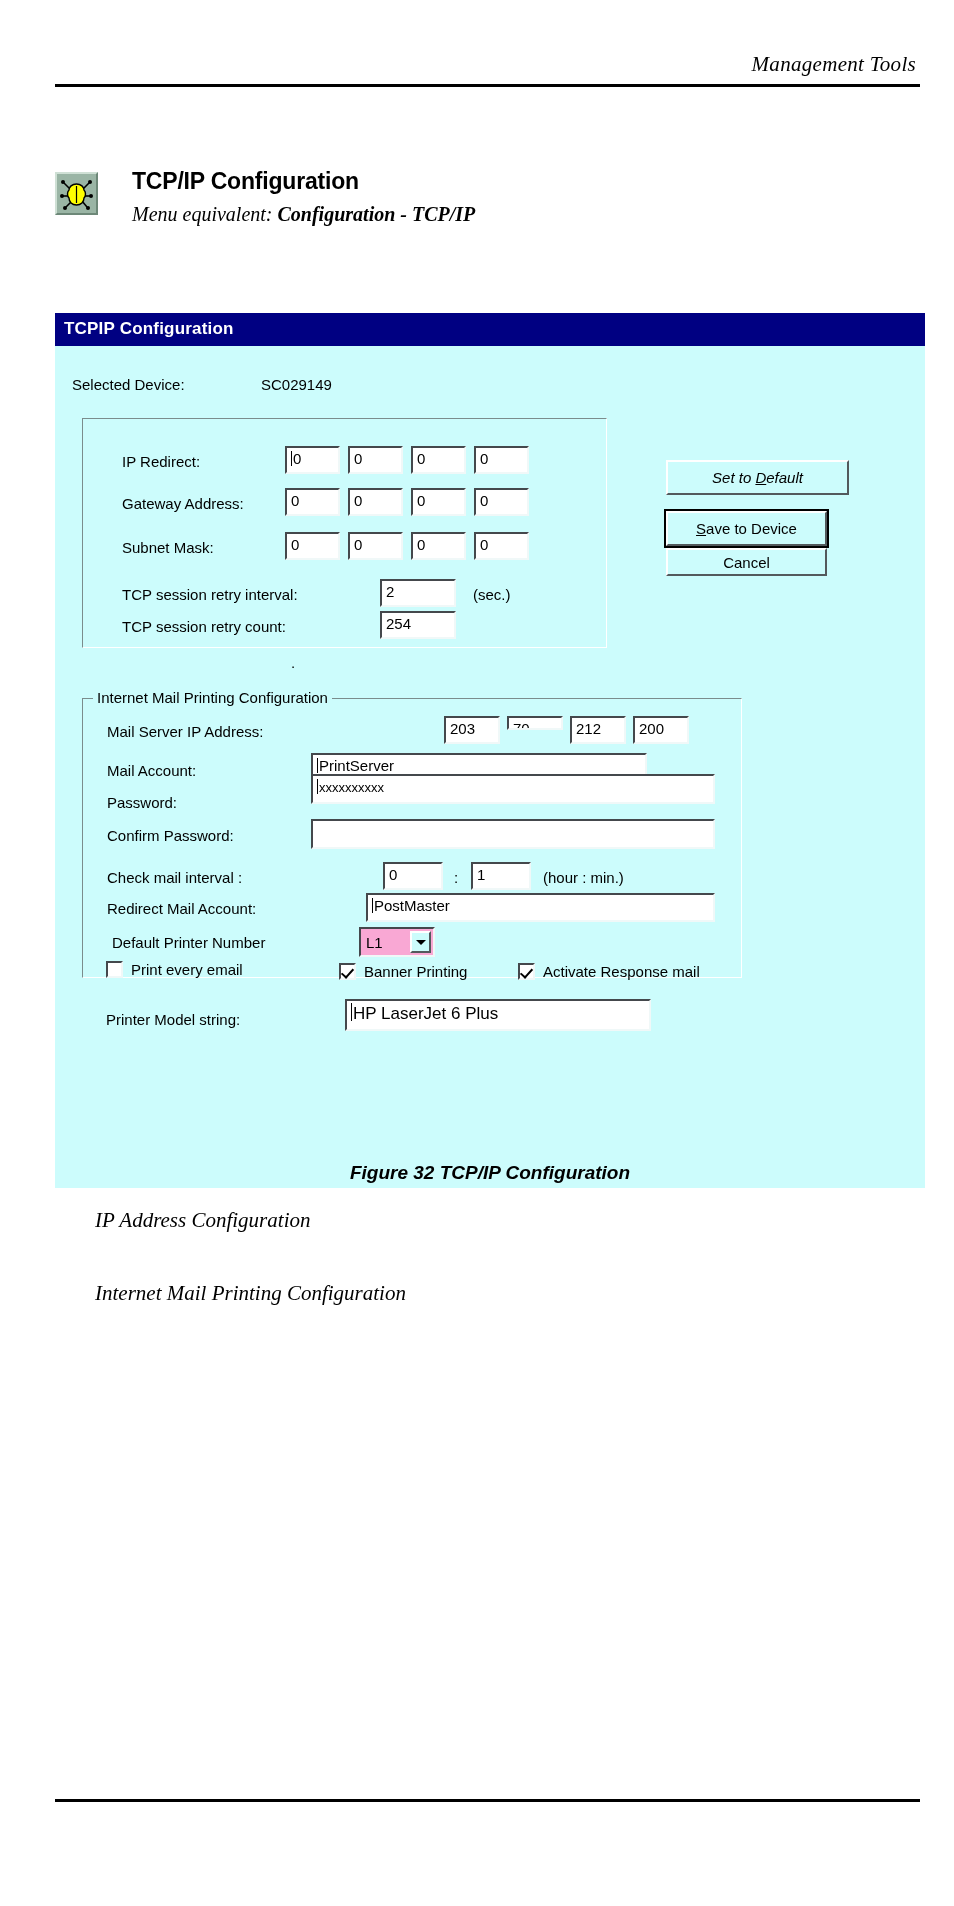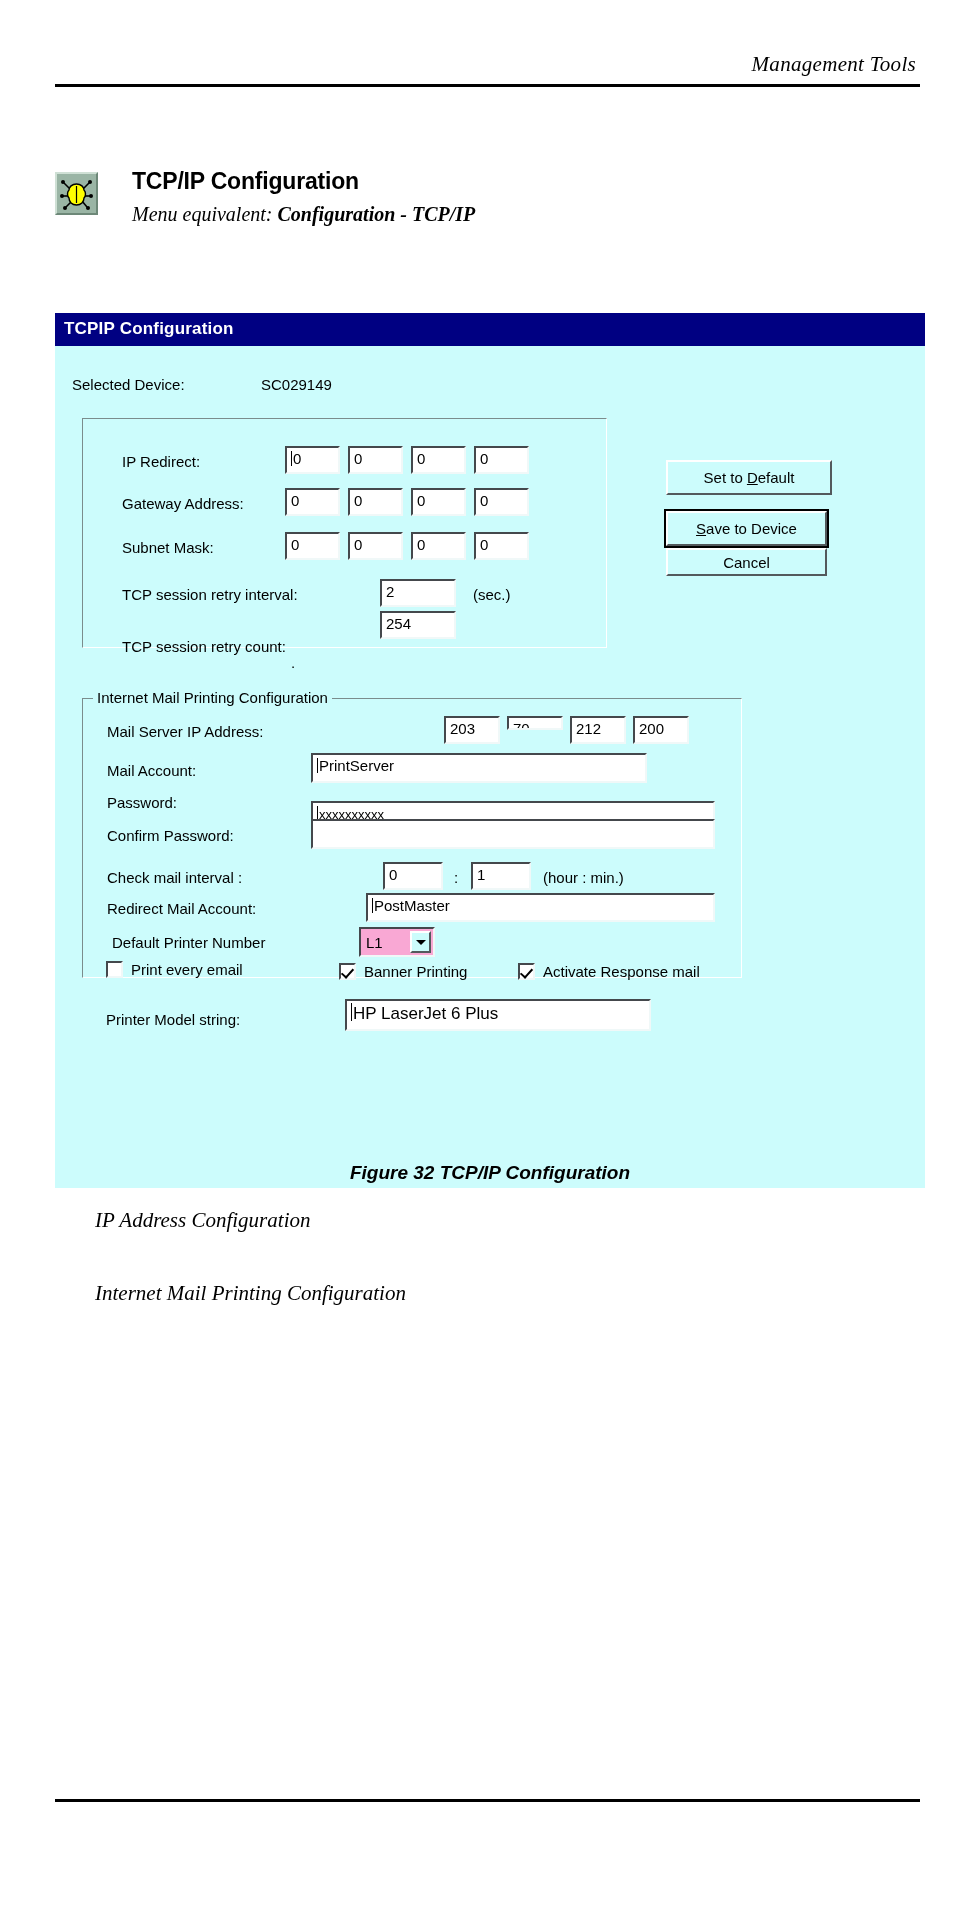--- a/index.html
+++ b/index.html
@@ -383,7 +383,7 @@
       <div class="field" style="position:absolute;left:297px;top:192px;width:76px;height:28px;"><span>254</span></div>
     </div>
 
-    <div class="btn" style="left:611px; top:114px; width:166px; height:35px;">
+    <div class="btn" style="left:611px; top:114px; width:183px; height:35px;font-style:italic;">
       <span>Set to <u>D</u>efault</span>
     </div>
     <div class="btn default" style="left:611px; top:165px; width:161px; height:35px;">

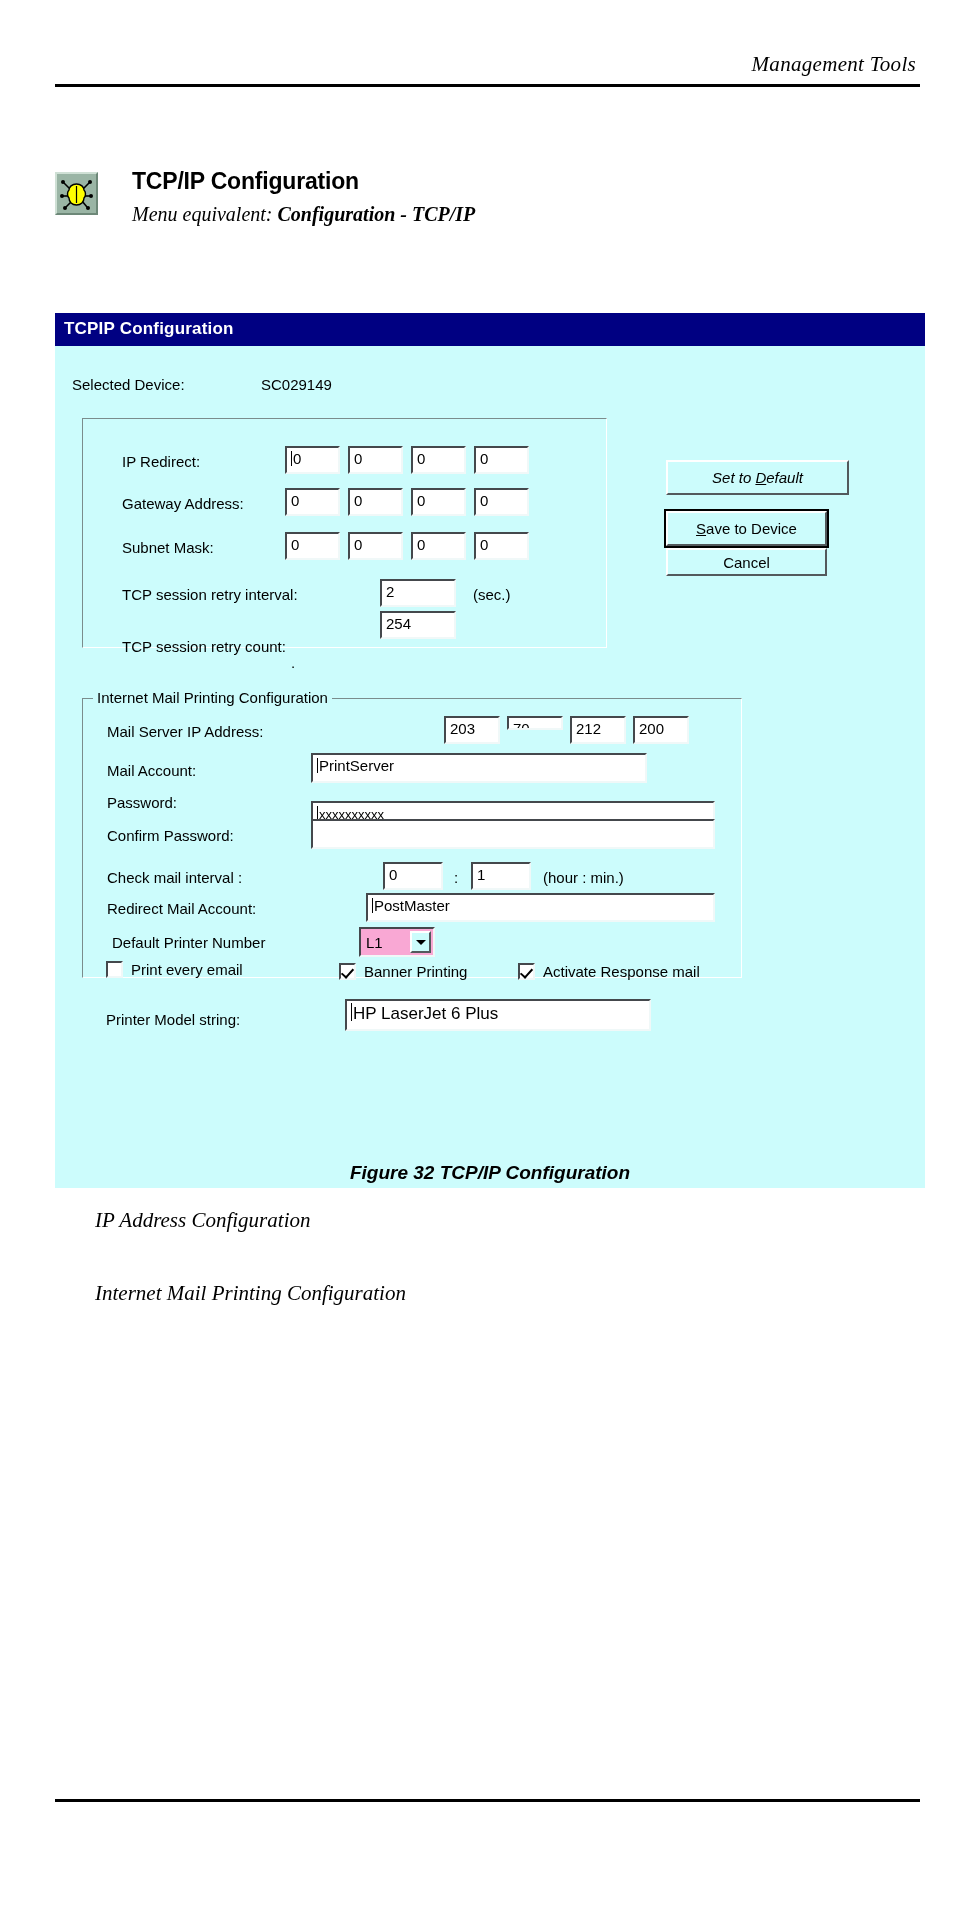--- a/index.html
+++ b/index.html
@@ -379,7 +379,7 @@
       <div class="field" style="position:absolute;left:297px;top:160px;width:76px;height:28px;"><span>2</span></div>
       <span class="lbl" style="position:absolute;left:390px;top:167px;">(sec.)</span>
 
-      <span class="lbl" style="position:absolute;left:39px;top:199px;margin-top:20px;">TCP session retry count:</span>
+      <span class="lbl" style="position:absolute;left:39px;top:199px;">TCP session retry count:</span>
       <div class="field" style="position:absolute;left:297px;top:192px;width:76px;height:28px;"><span>254</span></div>
     </div>
 

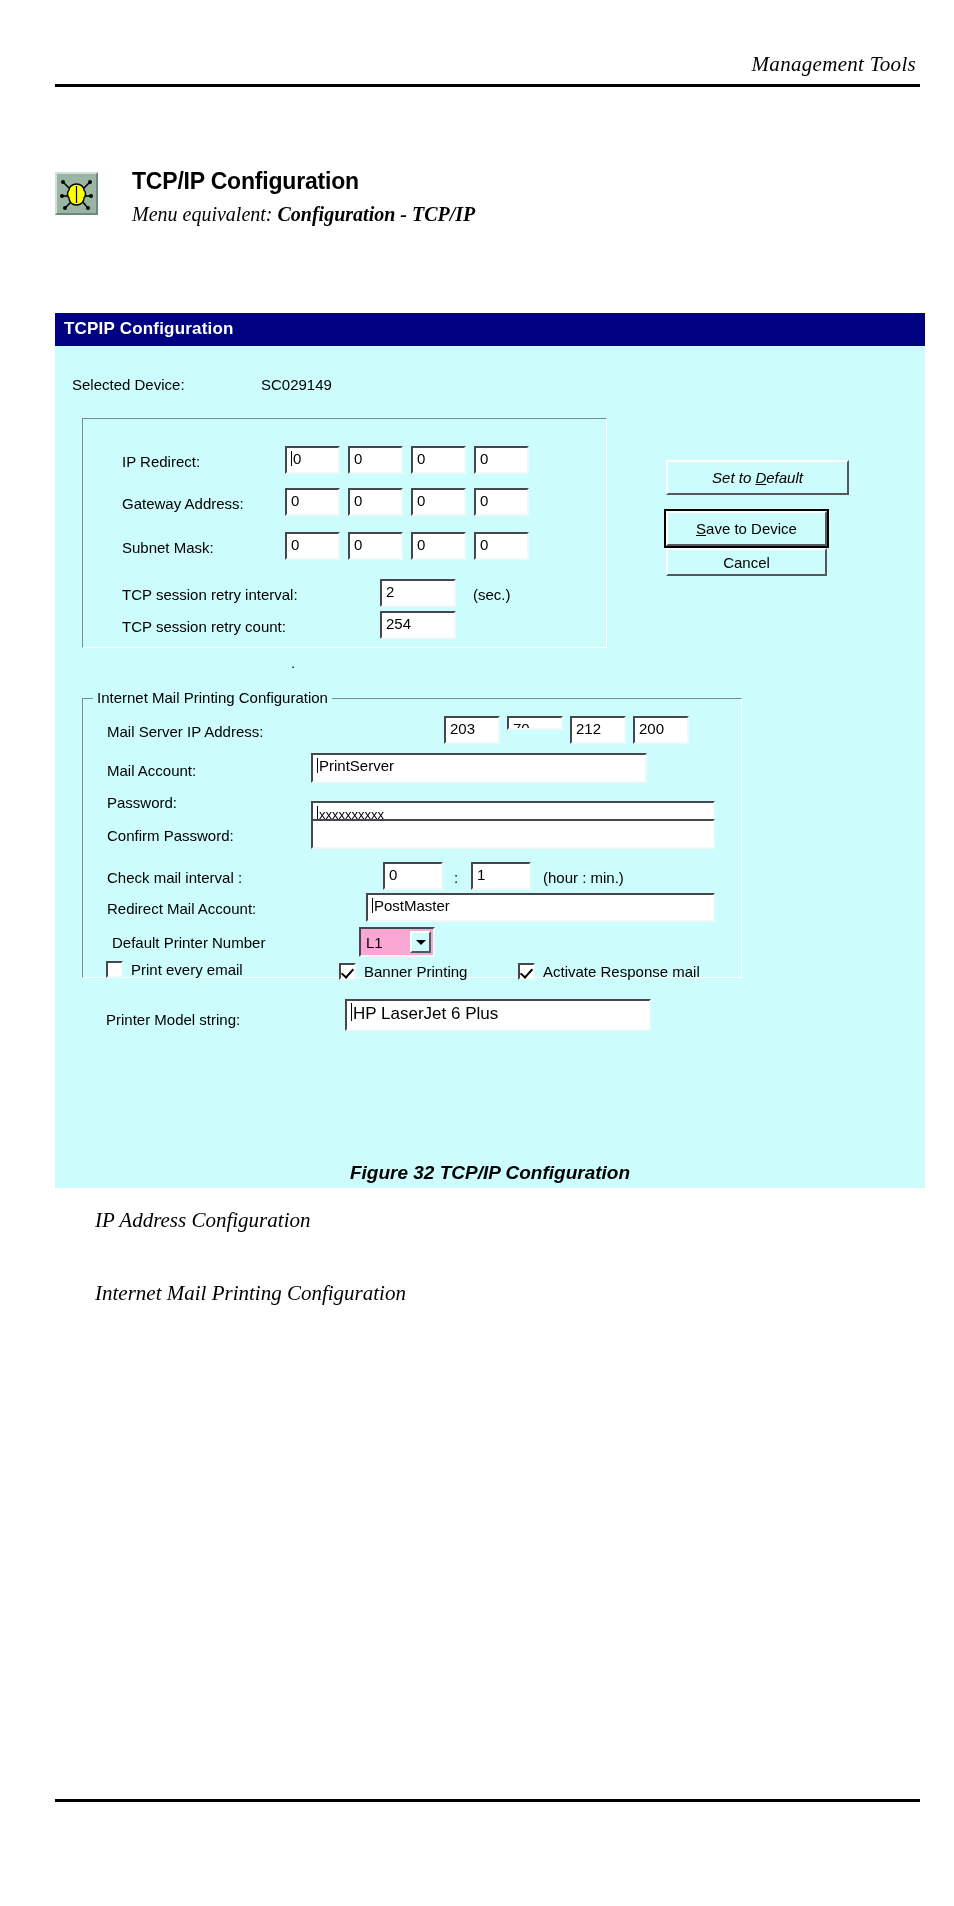--- a/index.html
+++ b/index.html
@@ -408,7 +408,7 @@
       <div class="field" style="position:absolute;left:228px;top:54px;width:336px;height:30px;"><span class="caretbar"></span><span>PrintServer</span></div>
 
       <span class="lbl" style="position:absolute;left:24px;top:95px;">Password:</span>
-      <div class="field" style="position:absolute;left:228px;top:102px;width:404px;height:30px;"><span class="caretbar"></span><span style="font-size:13px;letter-spacing:0px;">xxxxxxxxxx</span></div>
+      <div class="field" style="position:absolute;left:228px;top:75px;width:404px;height:30px;"><span class="caretbar"></span><span style="font-size:13px;letter-spacing:0px;">xxxxxxxxxx</span></div>
 
       <span class="lbl" style="position:absolute;left:24px;top:128px;">Confirm Password:</span>
       <div class="field" style="position:absolute;left:228px;top:120px;width:404px;height:30px;"><span></span></div>

